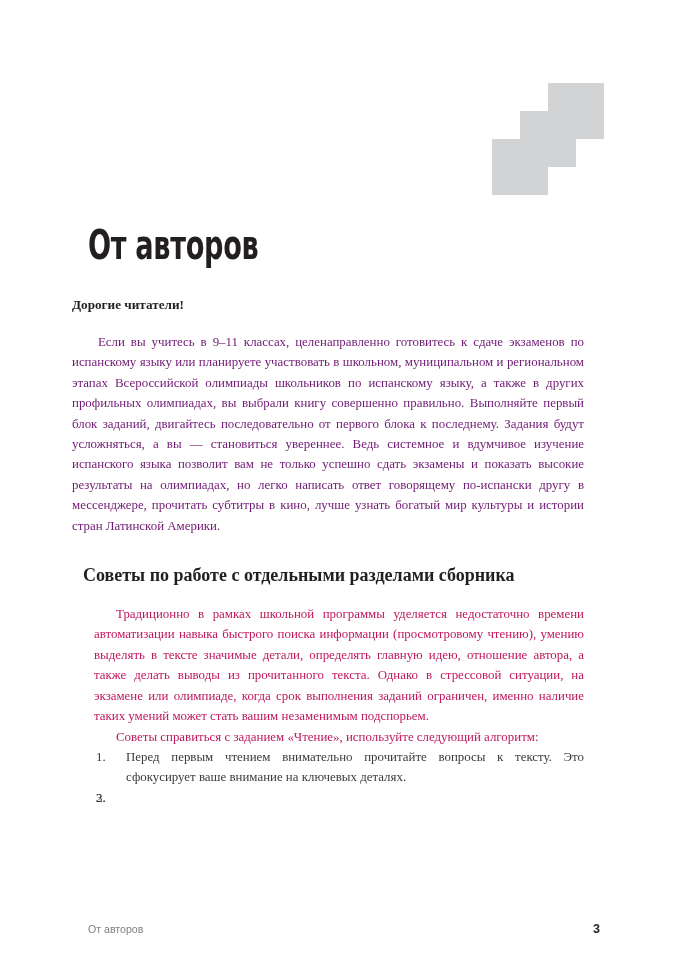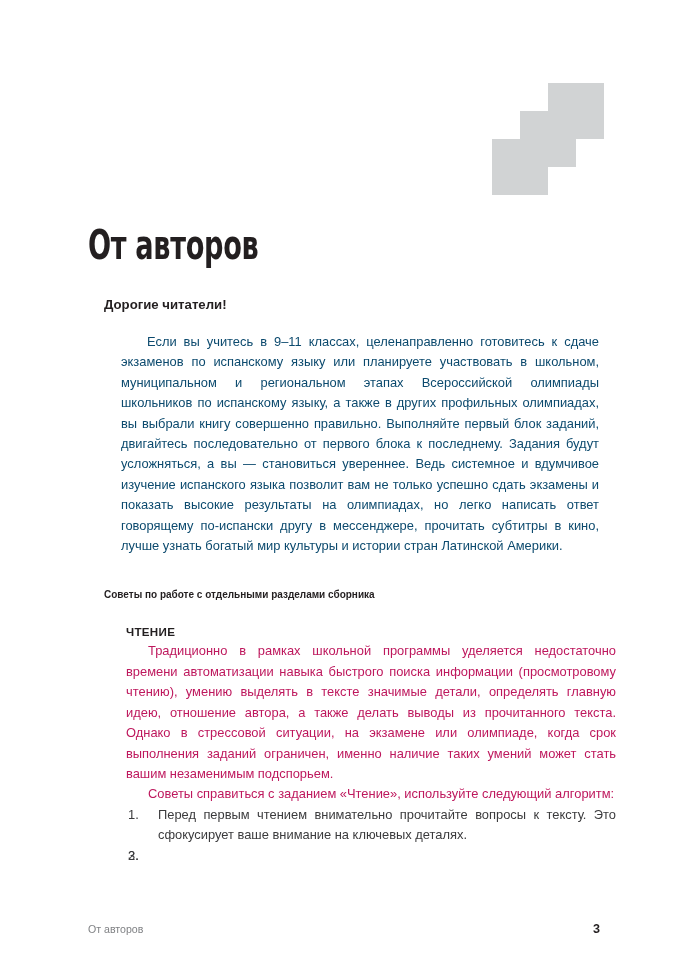--- a/index.html
+++ b/index.html
@@ -58,9 +58,10 @@
   
   .content {
     position: absolute;
-    left: 104px;
+    left: 72px;
     top: 296px;
     width: 512px;
+    font-family: Liberation Serif, serif;
   }
 
   .lead-heading {

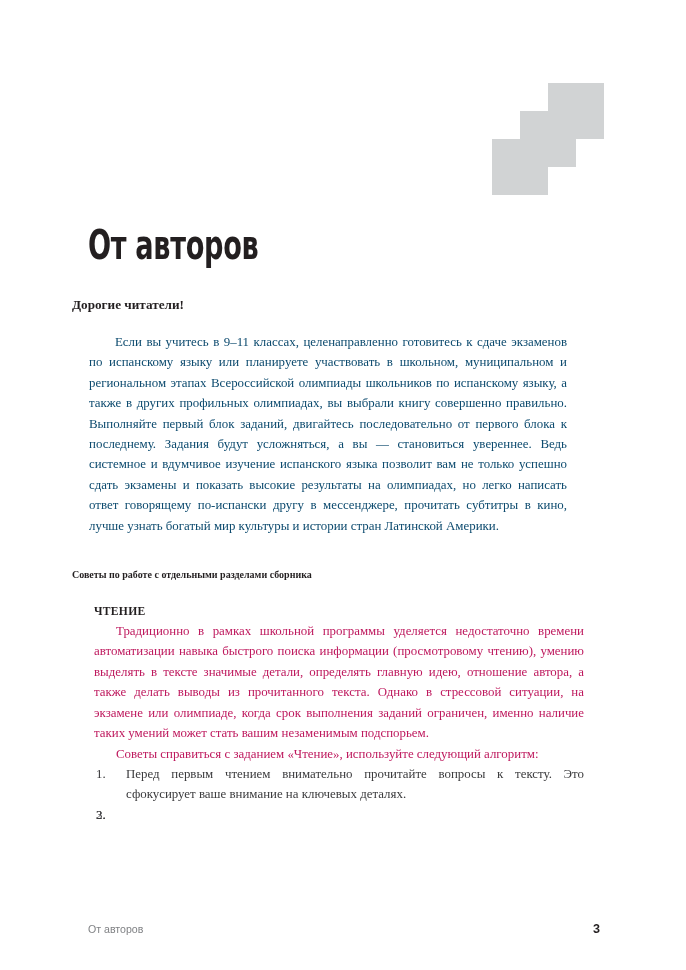--- a/index.html
+++ b/index.html
@@ -75,8 +75,8 @@
   .body-par {
     font-size: 12.9px;
     line-height: 20.4px;
-    color: #0c4a6e;
-    margin: 17px;
+    color: #701a75;
+    margin: 0;
     text-align: justify;
     text-indent: 26px;
     hyphens: auto;

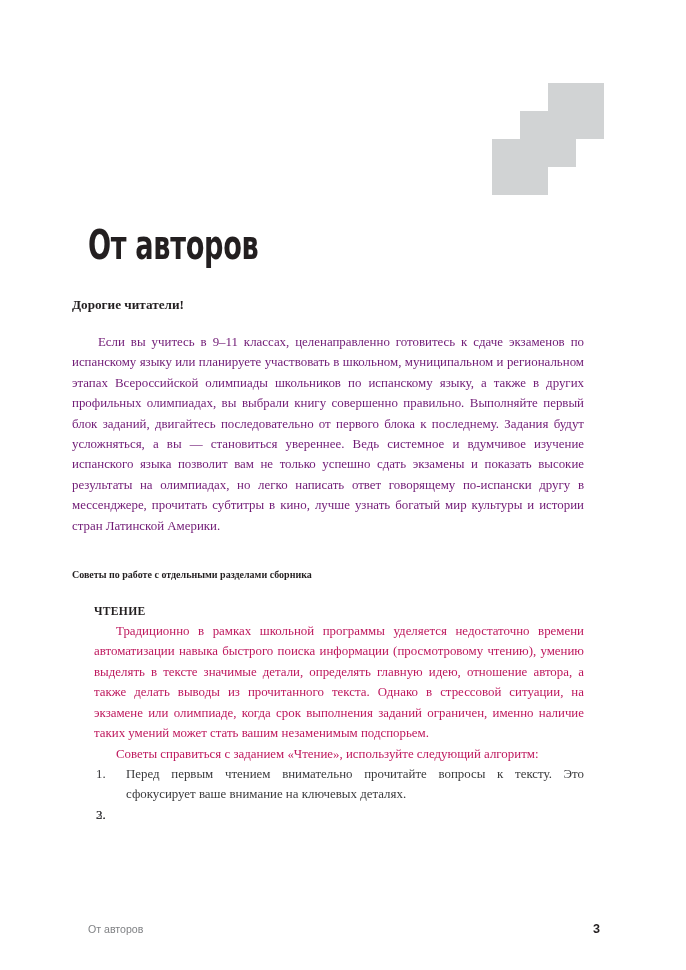--- a/index.html
+++ b/index.html
@@ -85,11 +85,11 @@
   .par-gap-lead { margin-top: 18px; }
 
   .section-heading {
-    font-size: 10px;
+    font-size: 18px;
     font-weight: bold;
     line-height: 18px;
     color: #231f20;
-    margin: 0;
+    margin: 11px;
     margin-top: 30px;
   }
 

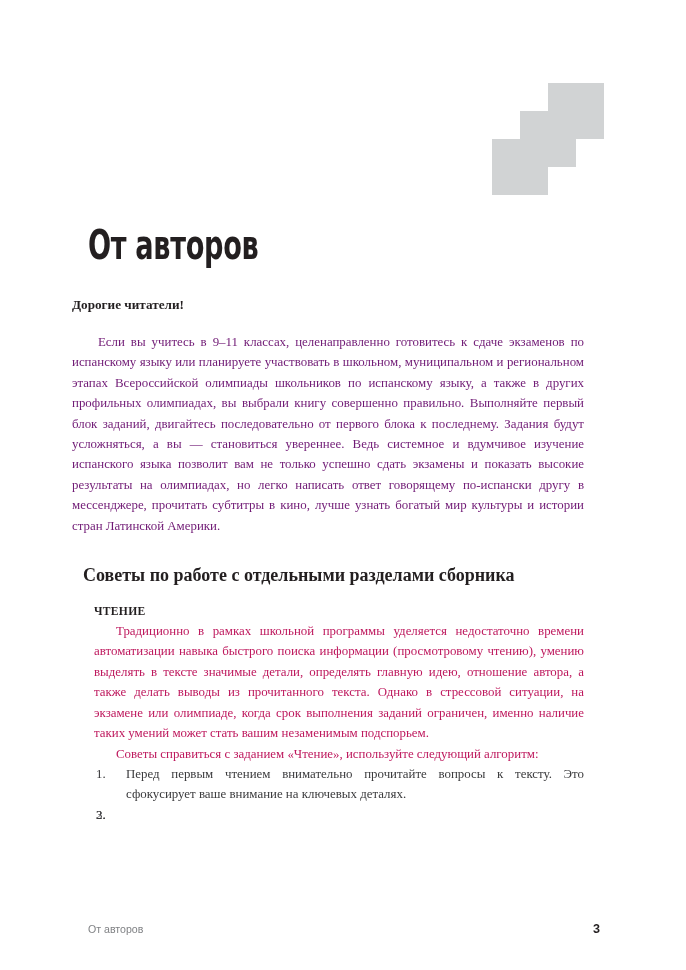--- a/index.html
+++ b/index.html
@@ -191,7 +191,6 @@
     <p class="section-heading">Советы по работе с отдельными разделами сборника</p>
 
     <div class="sub-block">
-      <p class="sub-heading">ЧТЕНИЕ</p>
       <p class="sub-par">Традиционно в рамках школьной программы уделяется недостаточно времени автоматизации навыка быстрого поиска информации (просмотровому чтению), умению выделять в тексте значимые детали, определять главную идею, отношение автора, а также делать выводы из прочитанного текста. Однако в стрессовой ситуации, на экзамене или олимпиаде, когда срок выполнения заданий ограничен, именно наличие таких умений может стать вашим незаменимым подспорьем.</p>
       <p class="sub-par sub-par-intro">Советы справиться с заданием «Чтение», используйте следующий алгоритм:</p>
 

